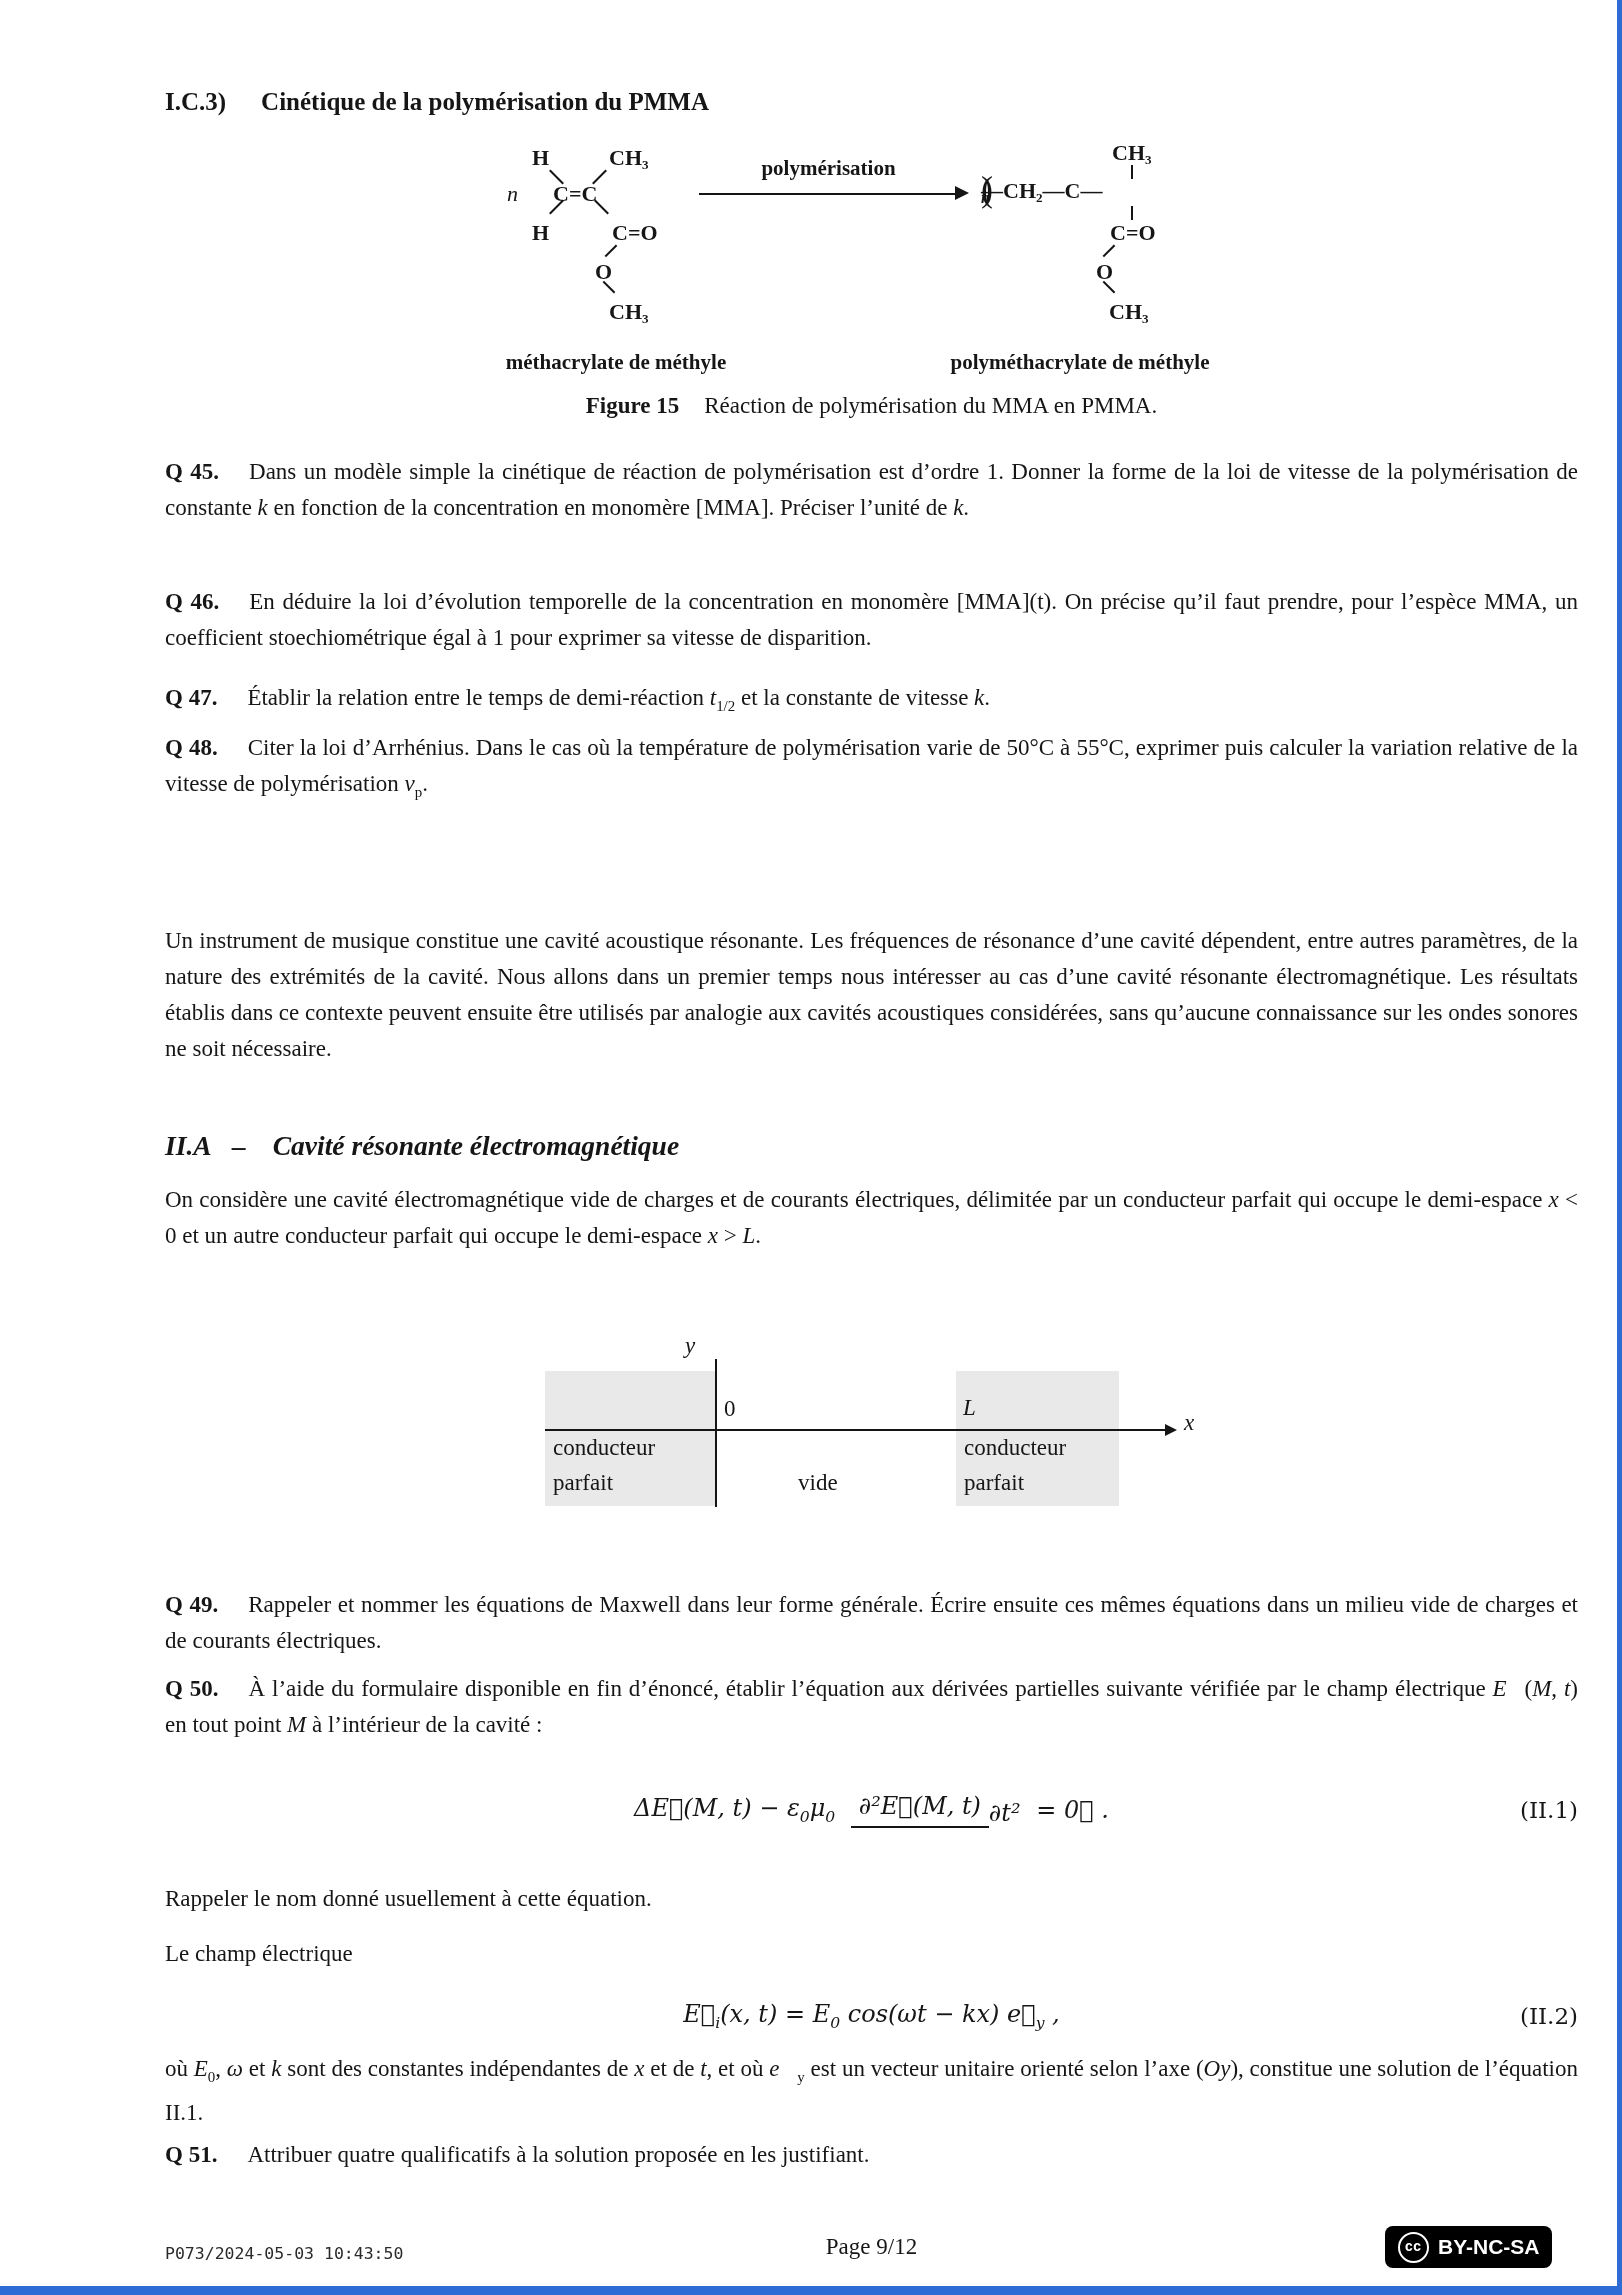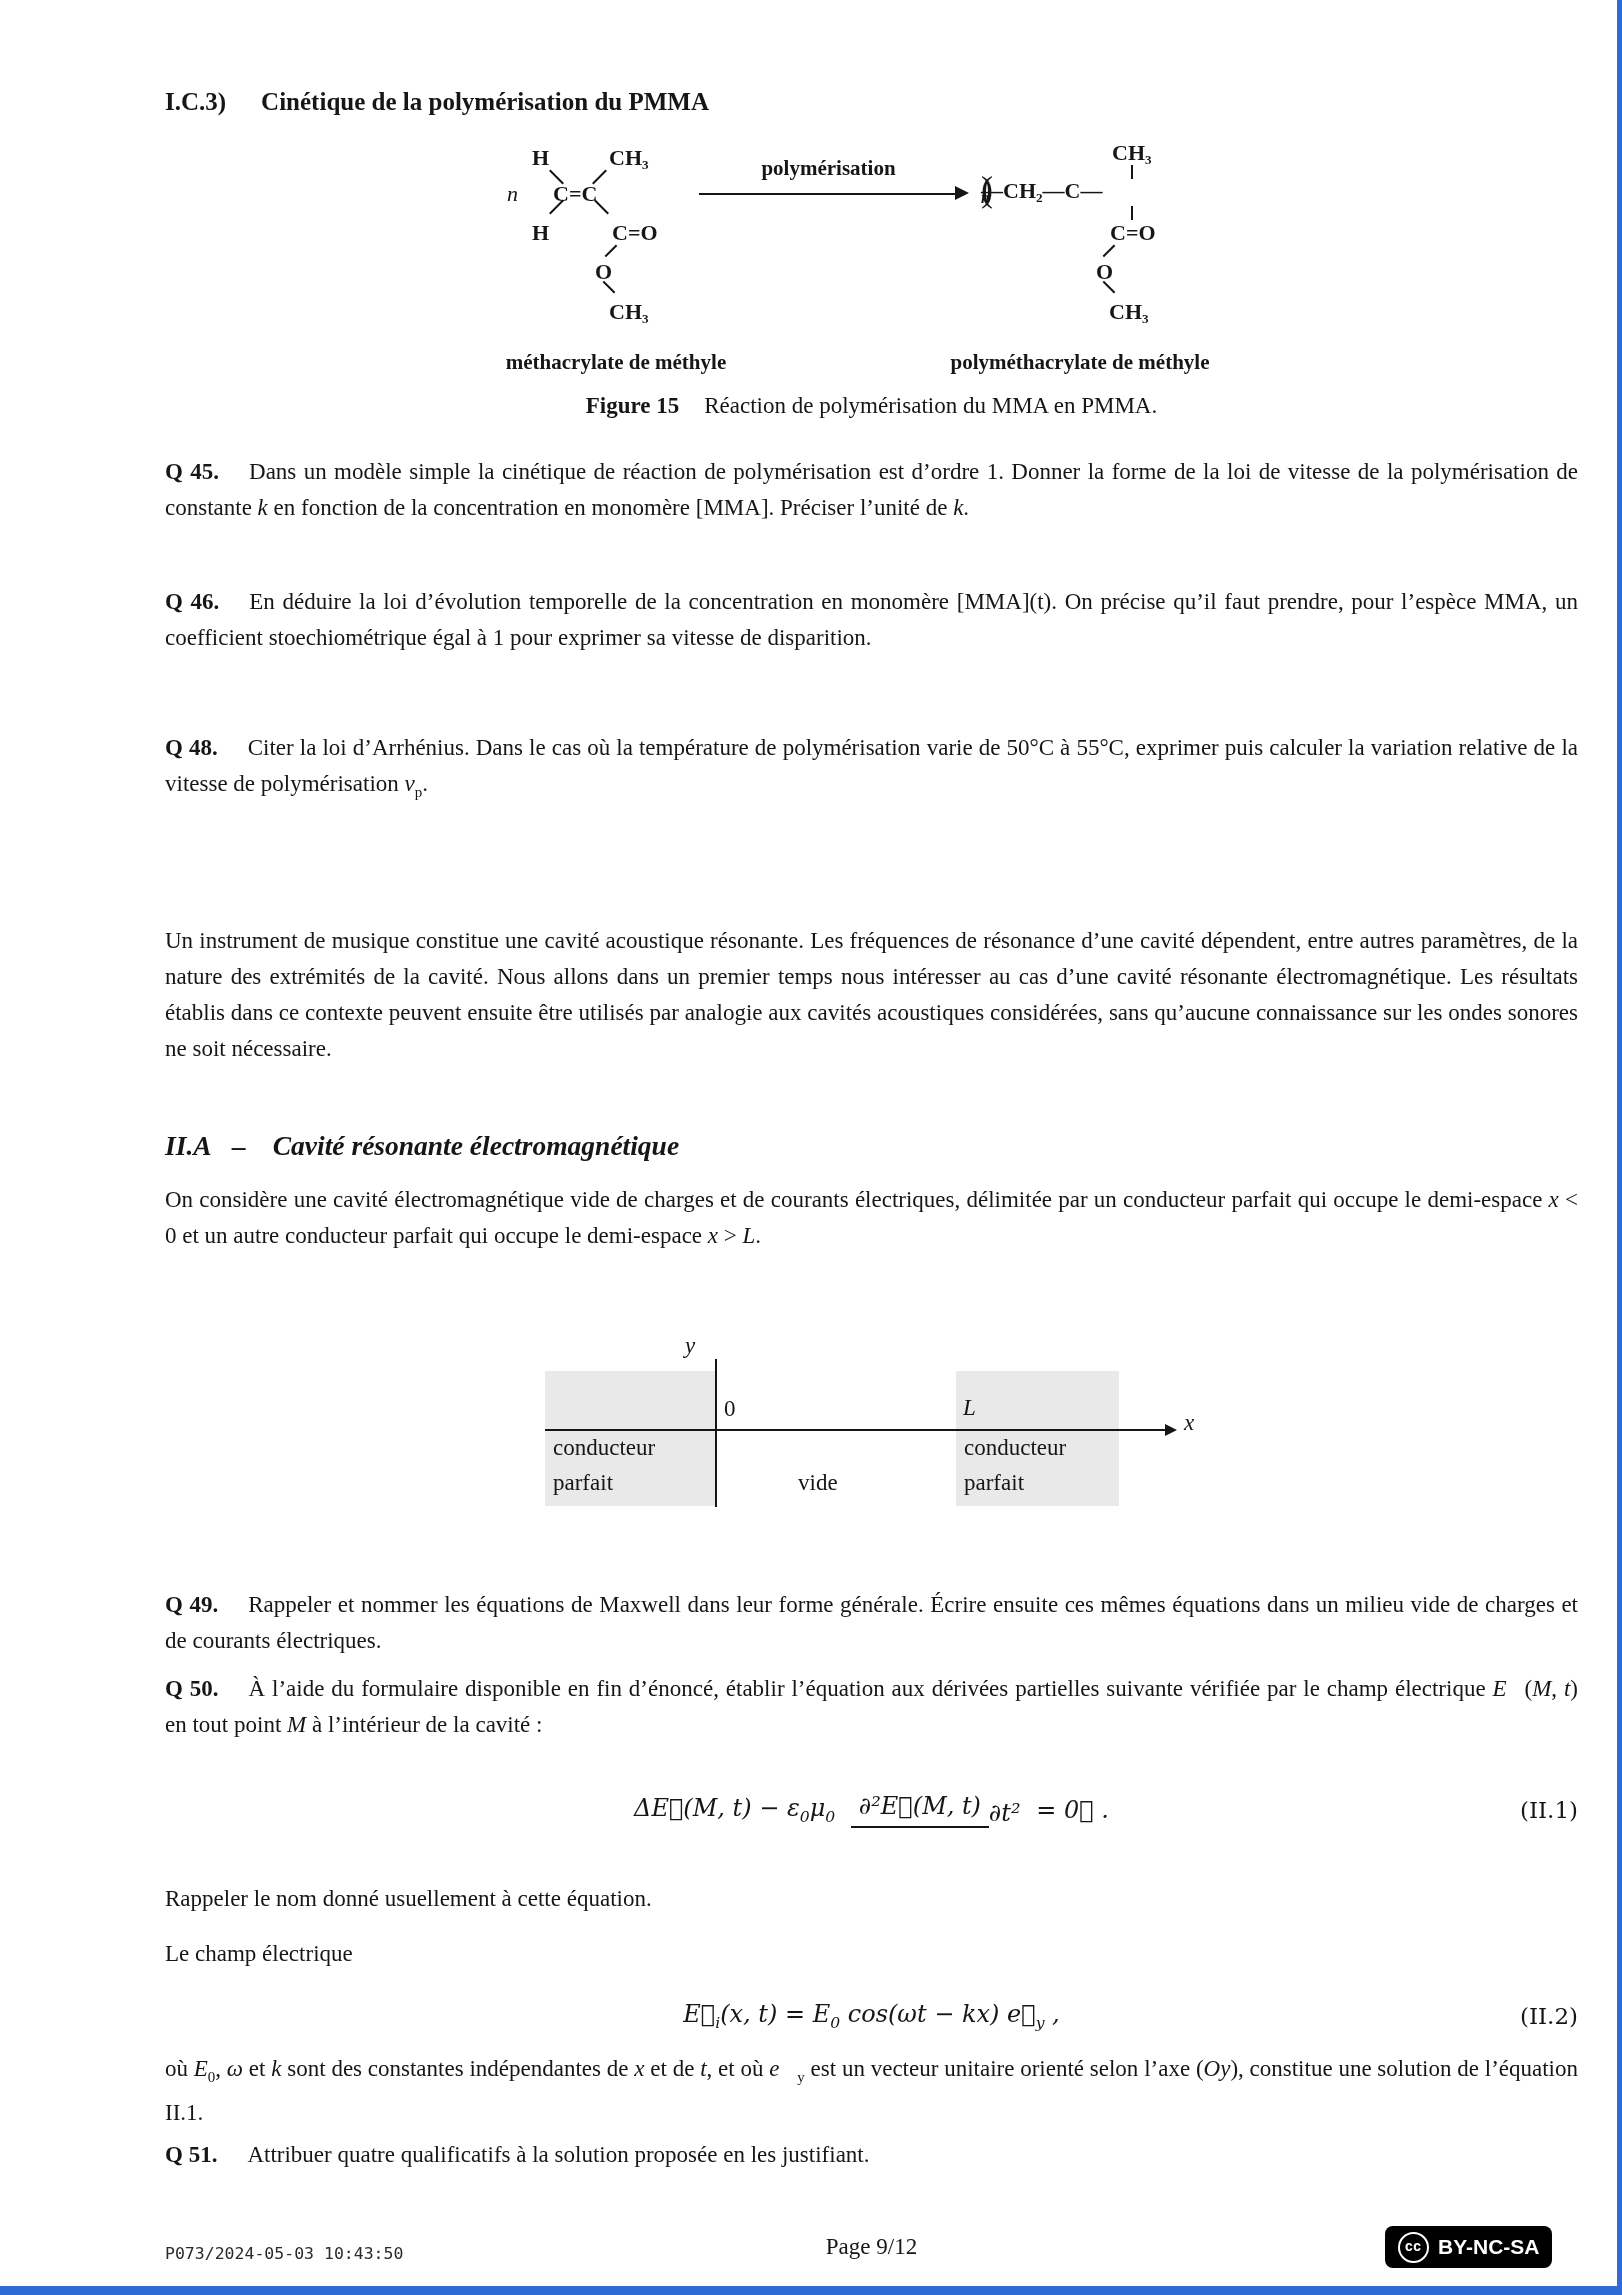--- a/index.html
+++ b/index.html
@@ -117,6 +117,9 @@
   <p class="blk body" style="top:584px;margin:0">
     <span class="qlabel">Q 46.</span><span>En déduire la loi d’évolution temporelle de la concentration en monomère [MMA](t). On précise qu’il faut prendre, pour l’espèce MMA, un coefficient stoechiométrique égal à 1 pour exprimer sa vitesse de disparition.</span>
   </p>
+  <p class="blk body" style="top:680px;margin:0">
+    <span class="qlabel">Q 47.</span><span>Établir la relation entre le temps de demi-réaction <i>t</i><sub>1/2</sub> et la constante de vitesse <i>k</i>.</span>
+  </p>
   <p class="blk body" style="top:730px;margin:0">
     <span class="qlabel">Q 48.</span><span>Citer la loi d’Arrhénius. Dans le cas où la température de polymérisation varie de 50°C à 55°C, exprimer puis calculer la variation relative de la vitesse de polymérisation <i>v</i><sub>p</sub>.</span>
   </p>

